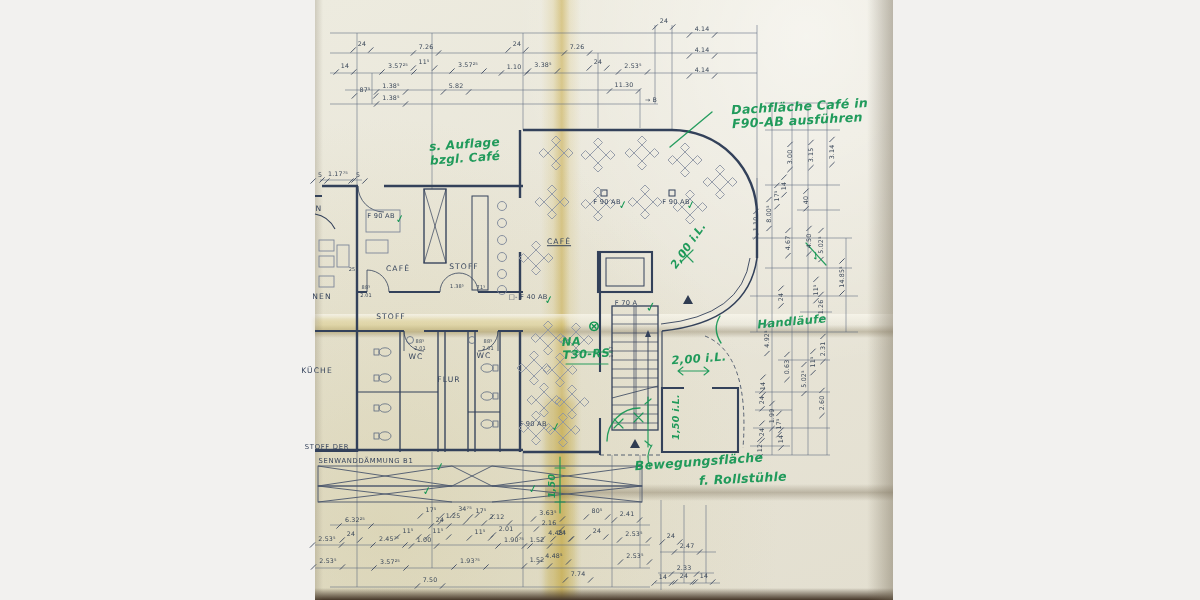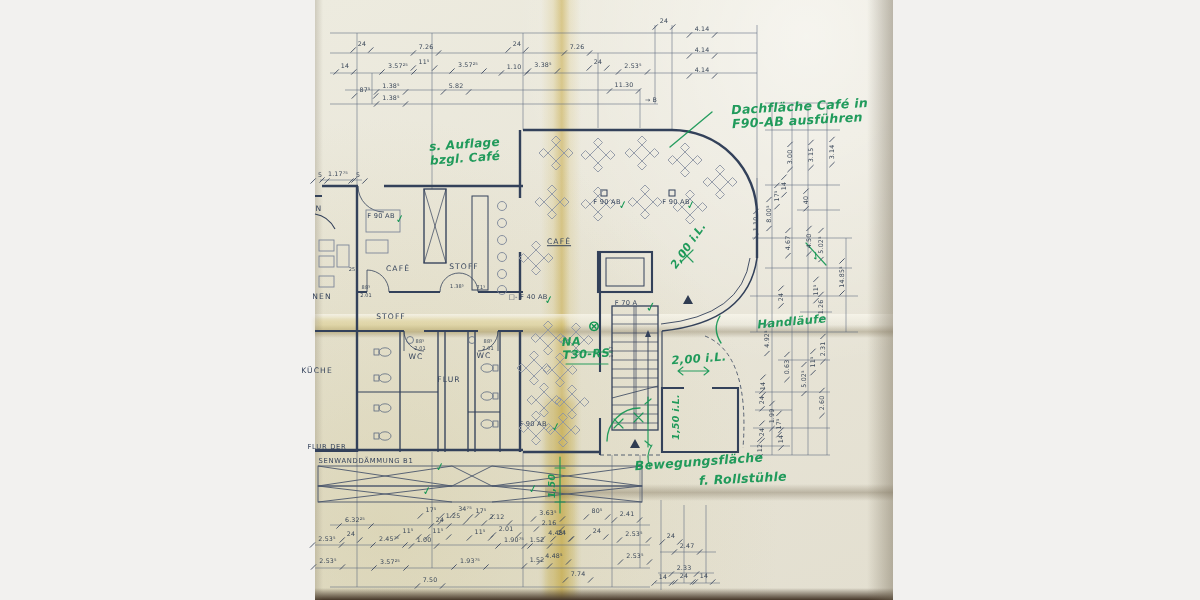--- a/index.html
+++ b/index.html
@@ -545,7 +545,7 @@
       <div class="lbl fire" style="left: 528px; top: 297px; transform: translate(-50%, -50%) rotate(0deg);">□- F 40 AB</div>
       <div class="lbl fire" style="left: 626px; top: 303px; transform: translate(-50%, -50%) rotate(0deg);">F 70 A</div>
       <div class="lbl fire" style="left: 533px; top: 424px; transform: translate(-50%, -50%) rotate(0deg);">F 90 AB</div>
-      <div class="lbl pnote" style="left: 327px; top: 447px; transform: translate(-50%, -50%) rotate(0deg);">FLUR DER</div>
+      <div class="lbl pnote" style="left: 327px; top: 447px; transform: translate(-50%, -50%) rotate(0deg);">STOFF DER</div>
       <div class="lbl pnote" style="left: 366px; top: 461px; transform: translate(-50%, -50%) rotate(0deg);">SENWANDDÄMMUNG B1</div>
       <div class="lbl hand" style="left: 800px; top: 114px; transform: translate(-50%, -50%) rotate(-3deg); font-size: 12.5px;">Dachfläche Café in
 F90-AB ausführen</div>

